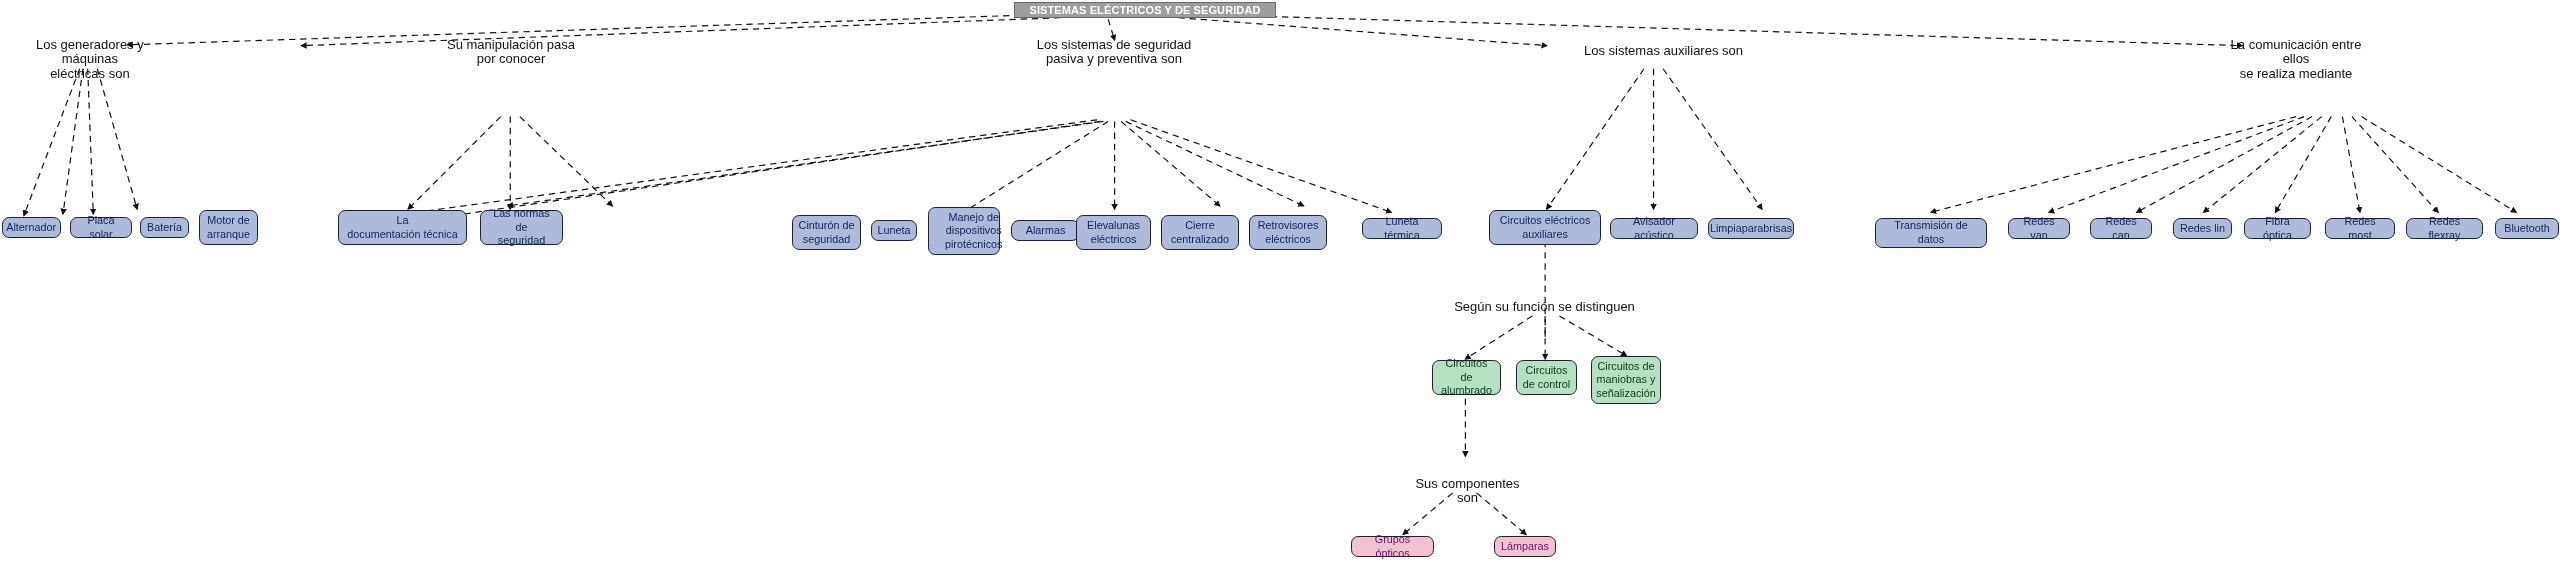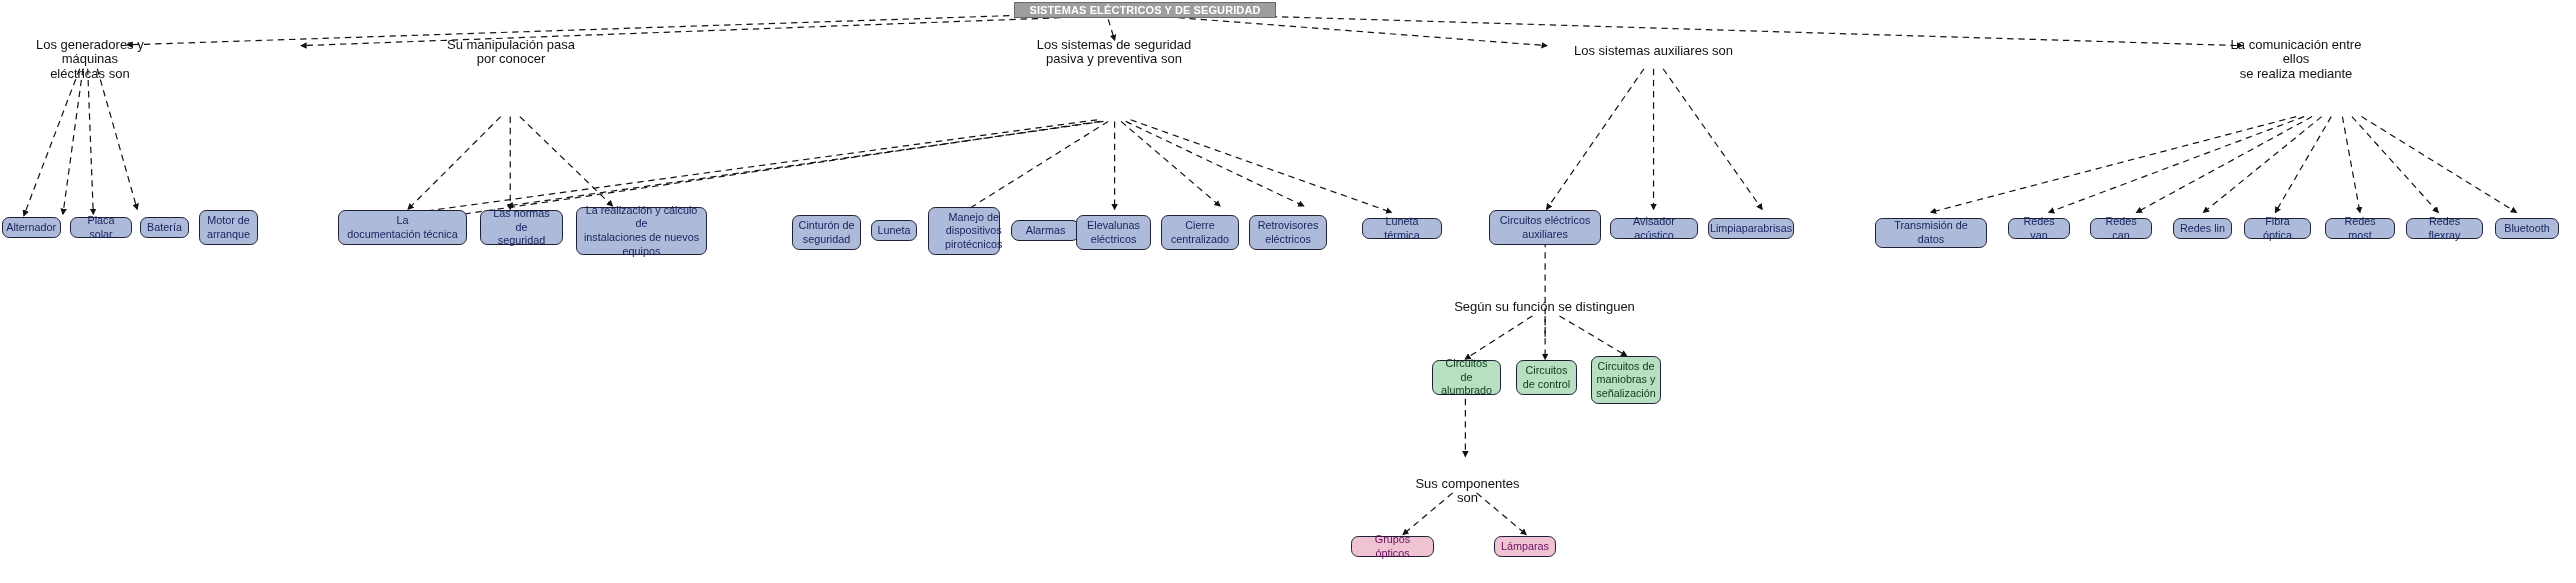--- a/index.html
+++ b/index.html
@@ -154,7 +154,7 @@
   <div class="linklabel" style="left:1036px; top:38px; width:156px;">Los sistemas de seguridad
 pasiva y preventiva son</div>
 
-  <div class="linklabel" style="left:1564px; top:44px; width:179px;">Los sistemas auxiliares son</div>
+  <div class="linklabel" style="left:1564px; top:44px; width:179px;text-align:right;">Los sistemas auxiliares son</div>
 
   <div class="linklabel" style="left:2218px; top:38px; width:156px;">La comunicación entre ellos
 se realiza mediante</div>

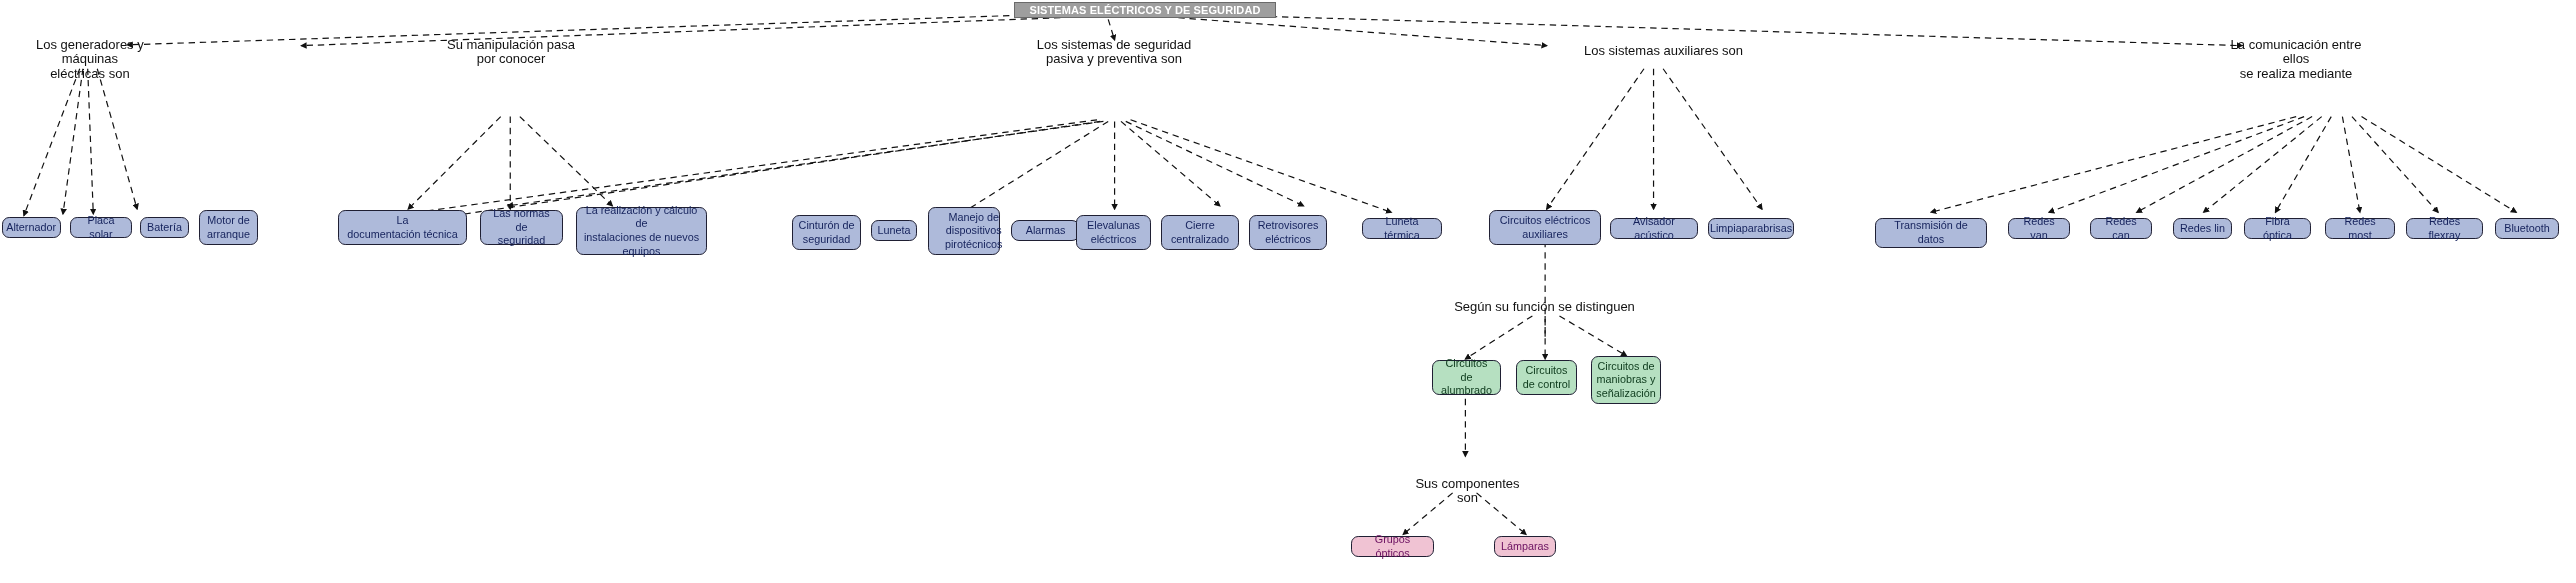--- a/index.html
+++ b/index.html
@@ -173,9 +173,6 @@
 documentación técnica</div>
   <div class="node blue" style="left:480px; top:210px; width:83px; height:35px;">Las normas de
 seguridad</div>
-  <div class="node blue" style="left:576px; top:207px; width:131px; height:48px;">La realización y cálculo de
-instalaciones de nuevos
-equipos</div>
 
   <div class="node blue" style="left:792px; top:215px; width:69px; height:35px;">Cinturón de
 seguridad</div>

